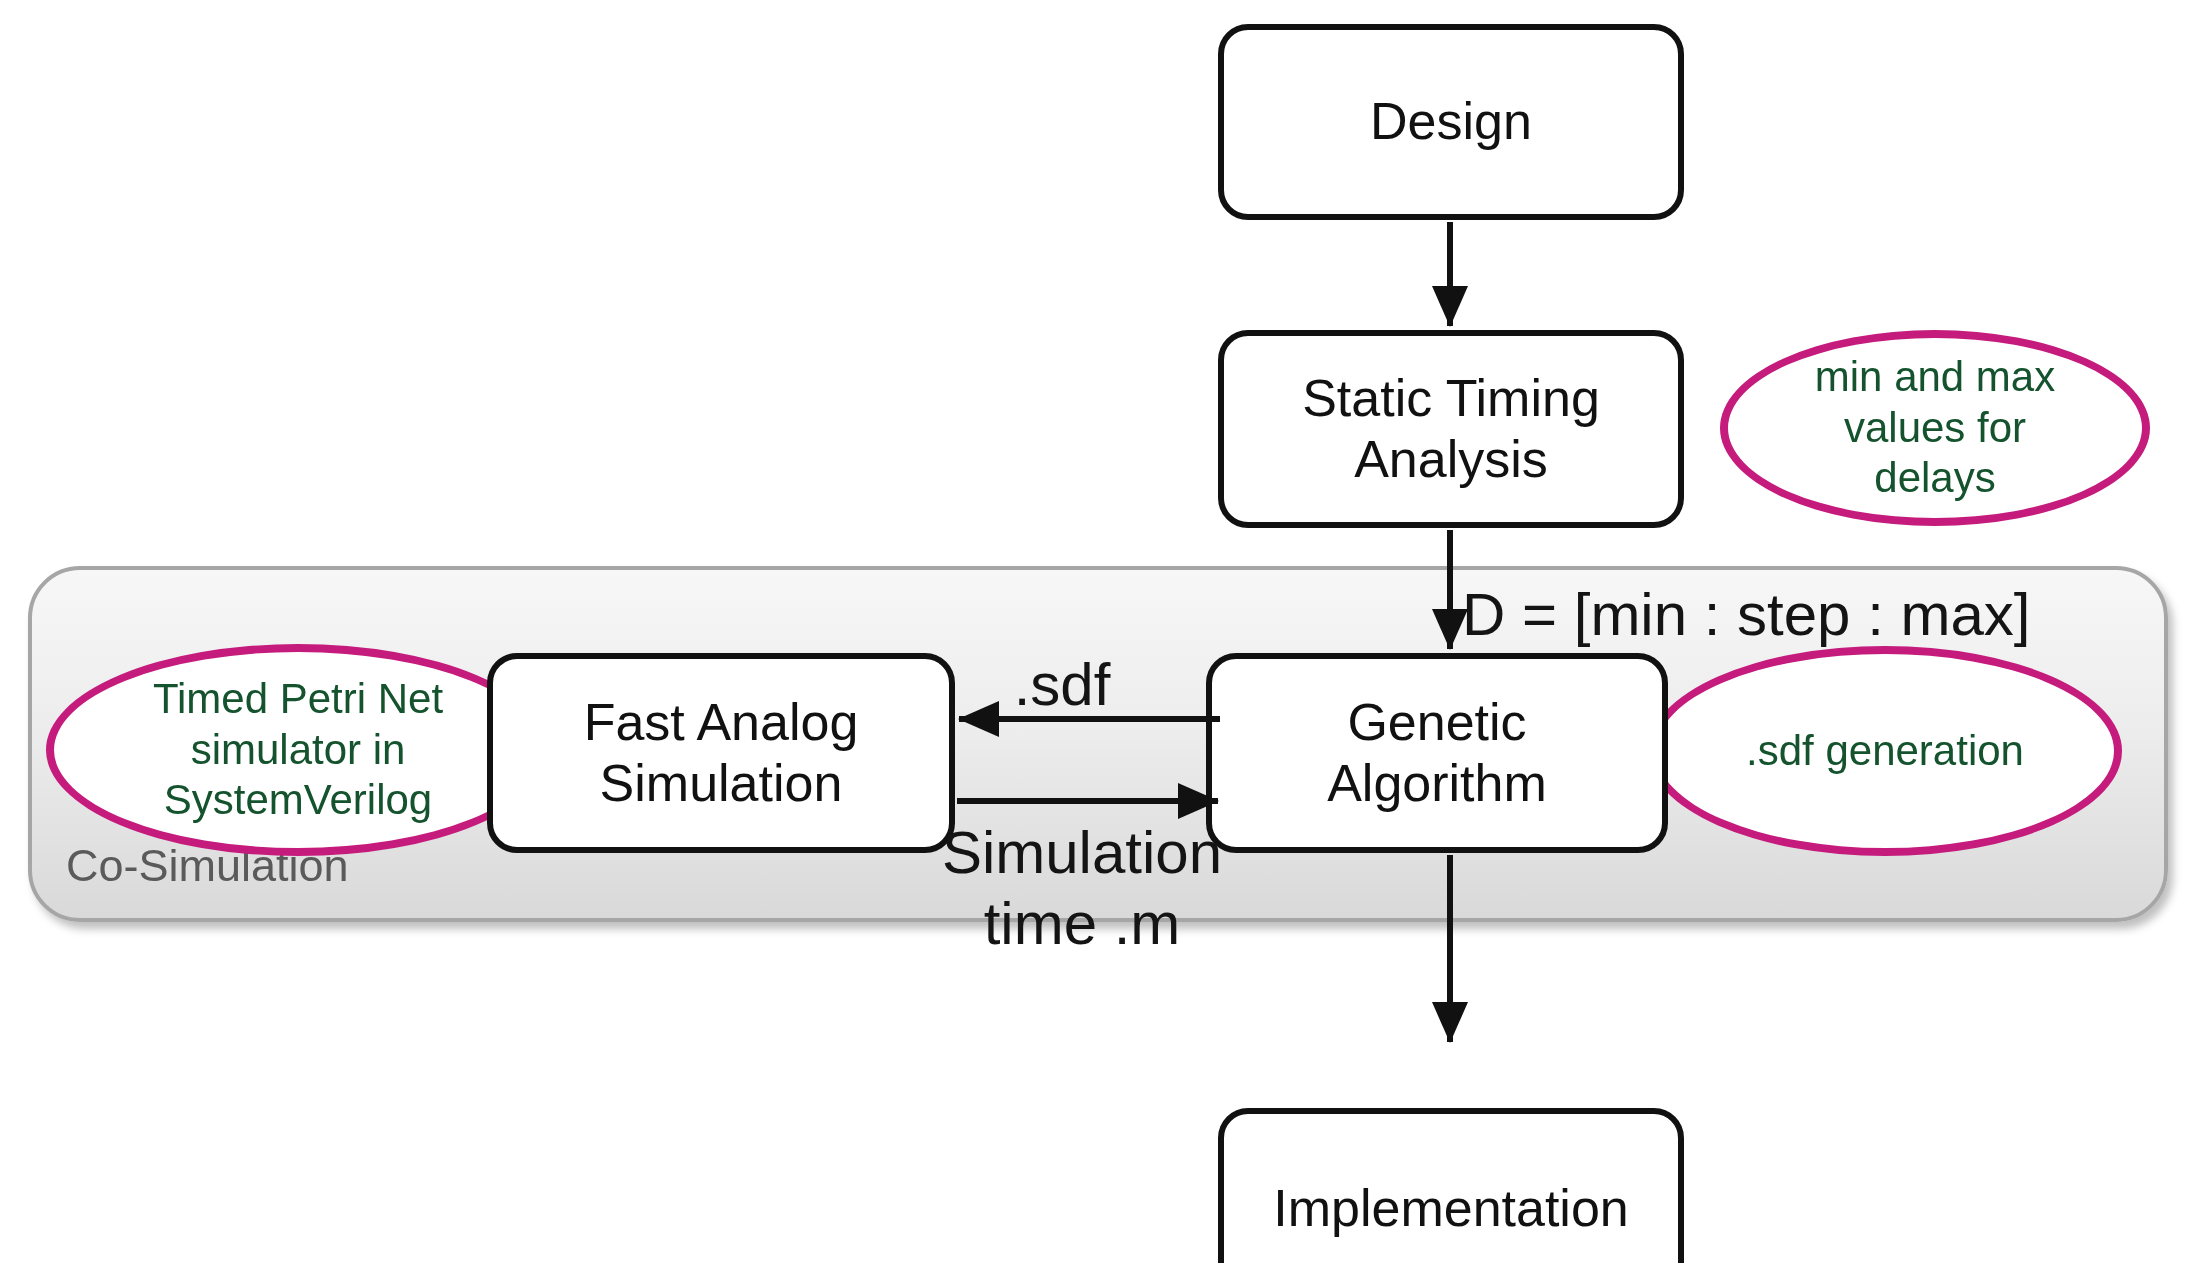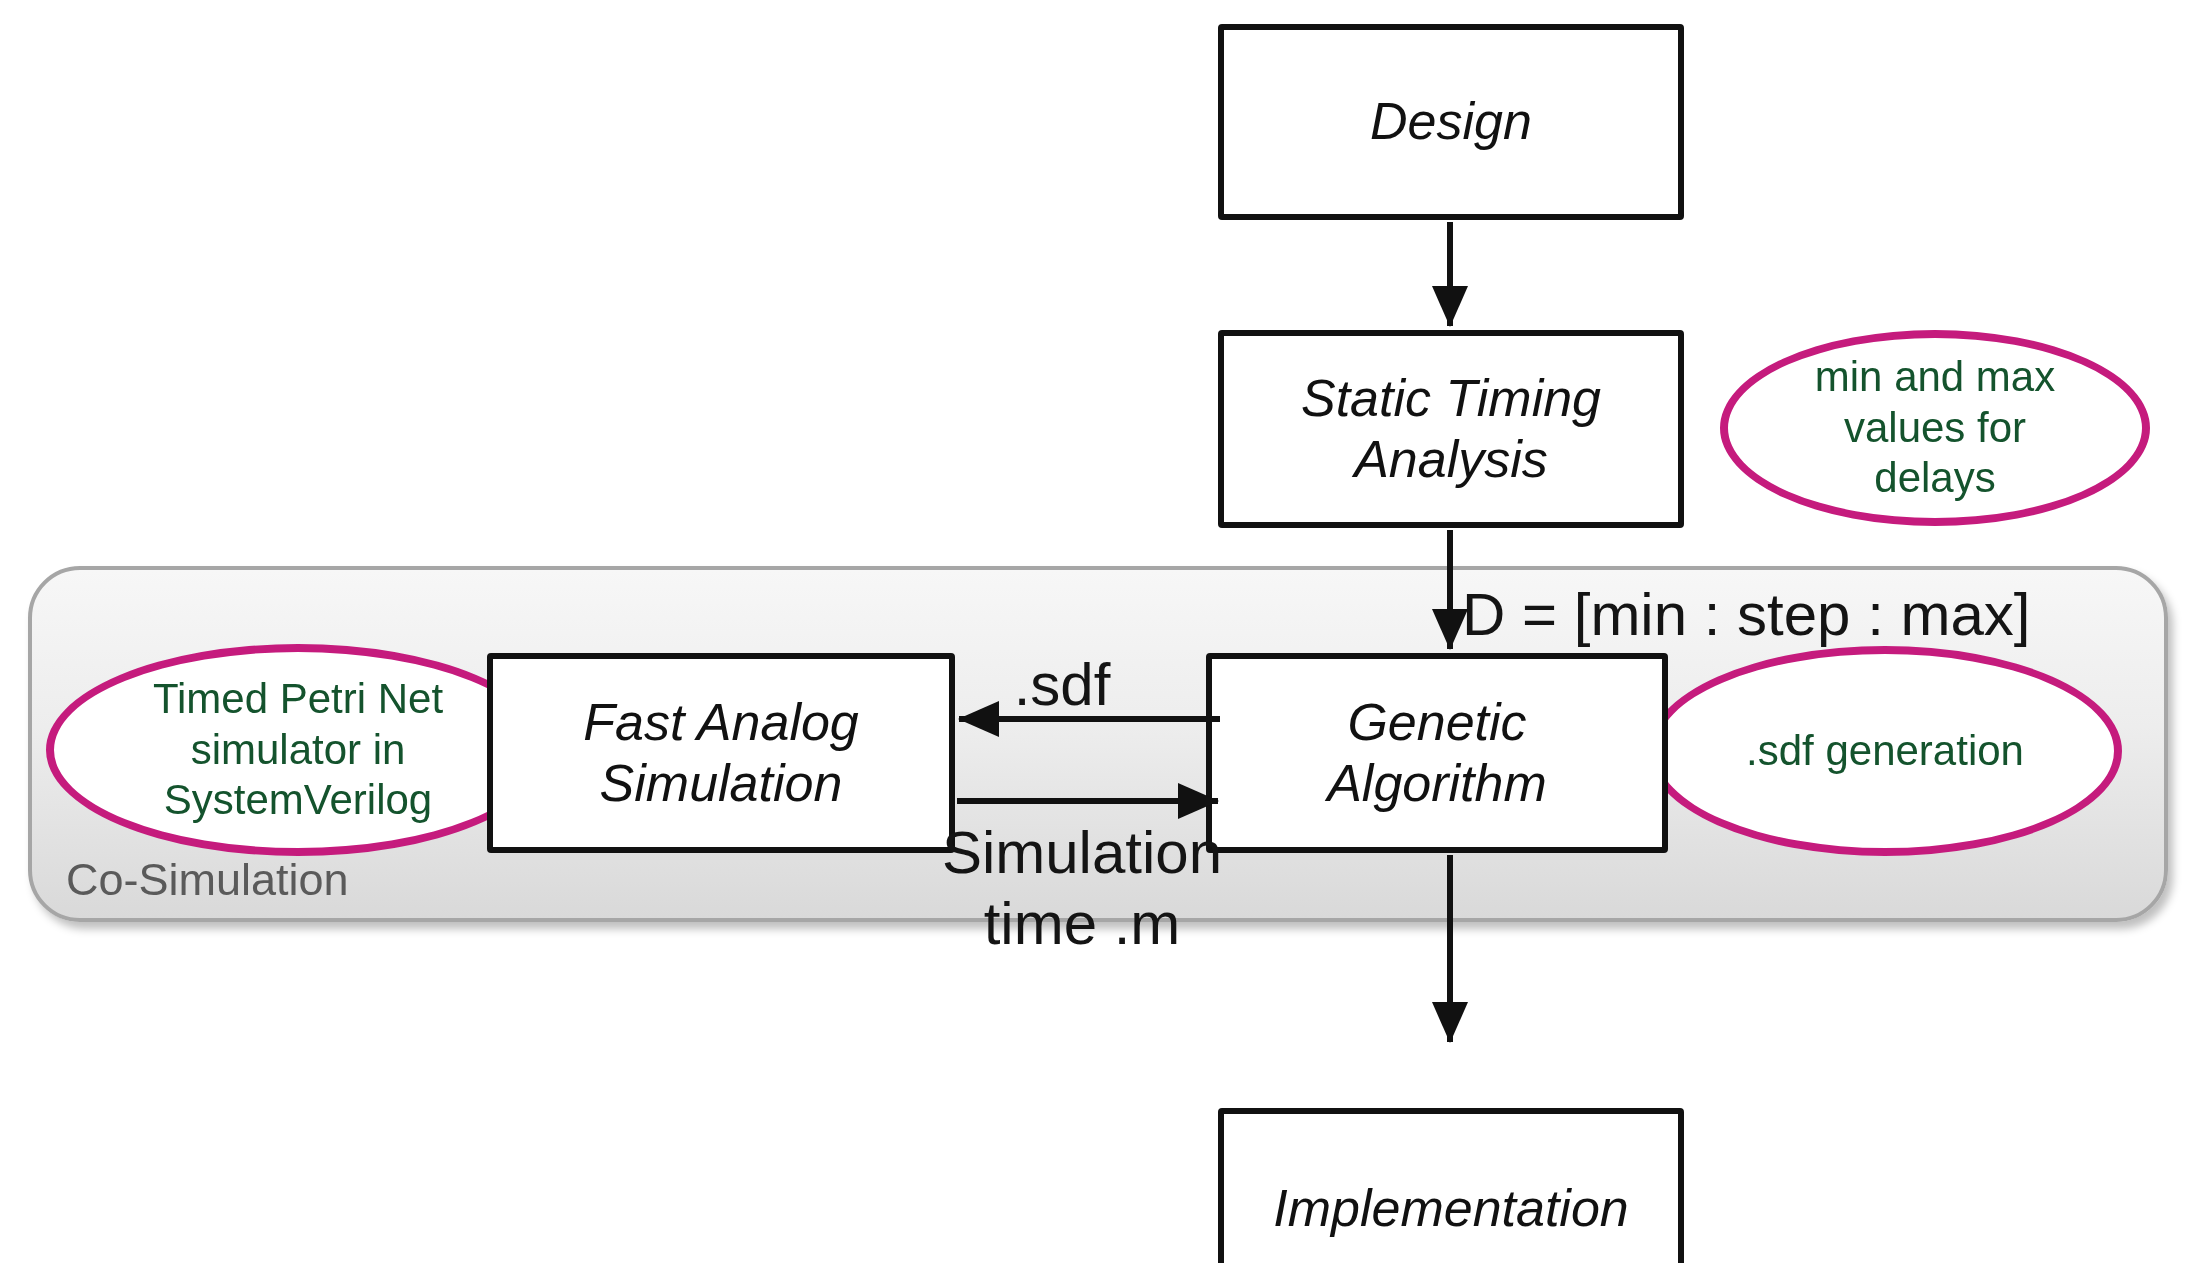--- a/index.html
+++ b/index.html
@@ -21,9 +21,9 @@
   }
   
   .box{
-    position:absolute;background:#ffffff;border:6px solid #111111;border-radius:4px;
+    position:absolute;background:#ffffff;border:6px solid #111111;border-radius:30px;
     display:flex;align-items:center;justify-content:center;text-align:center;
-    font-size:52px;line-height:1.18;box-sizing:border-box;font-style:italic;
+    font-size:52px;line-height:1.18;box-sizing:border-box;
   }
   .box-design{left:1218px;top:24px;width:466px;height:196px;}
   .box-sta{left:1218px;top:330px;width:466px;height:198px;}

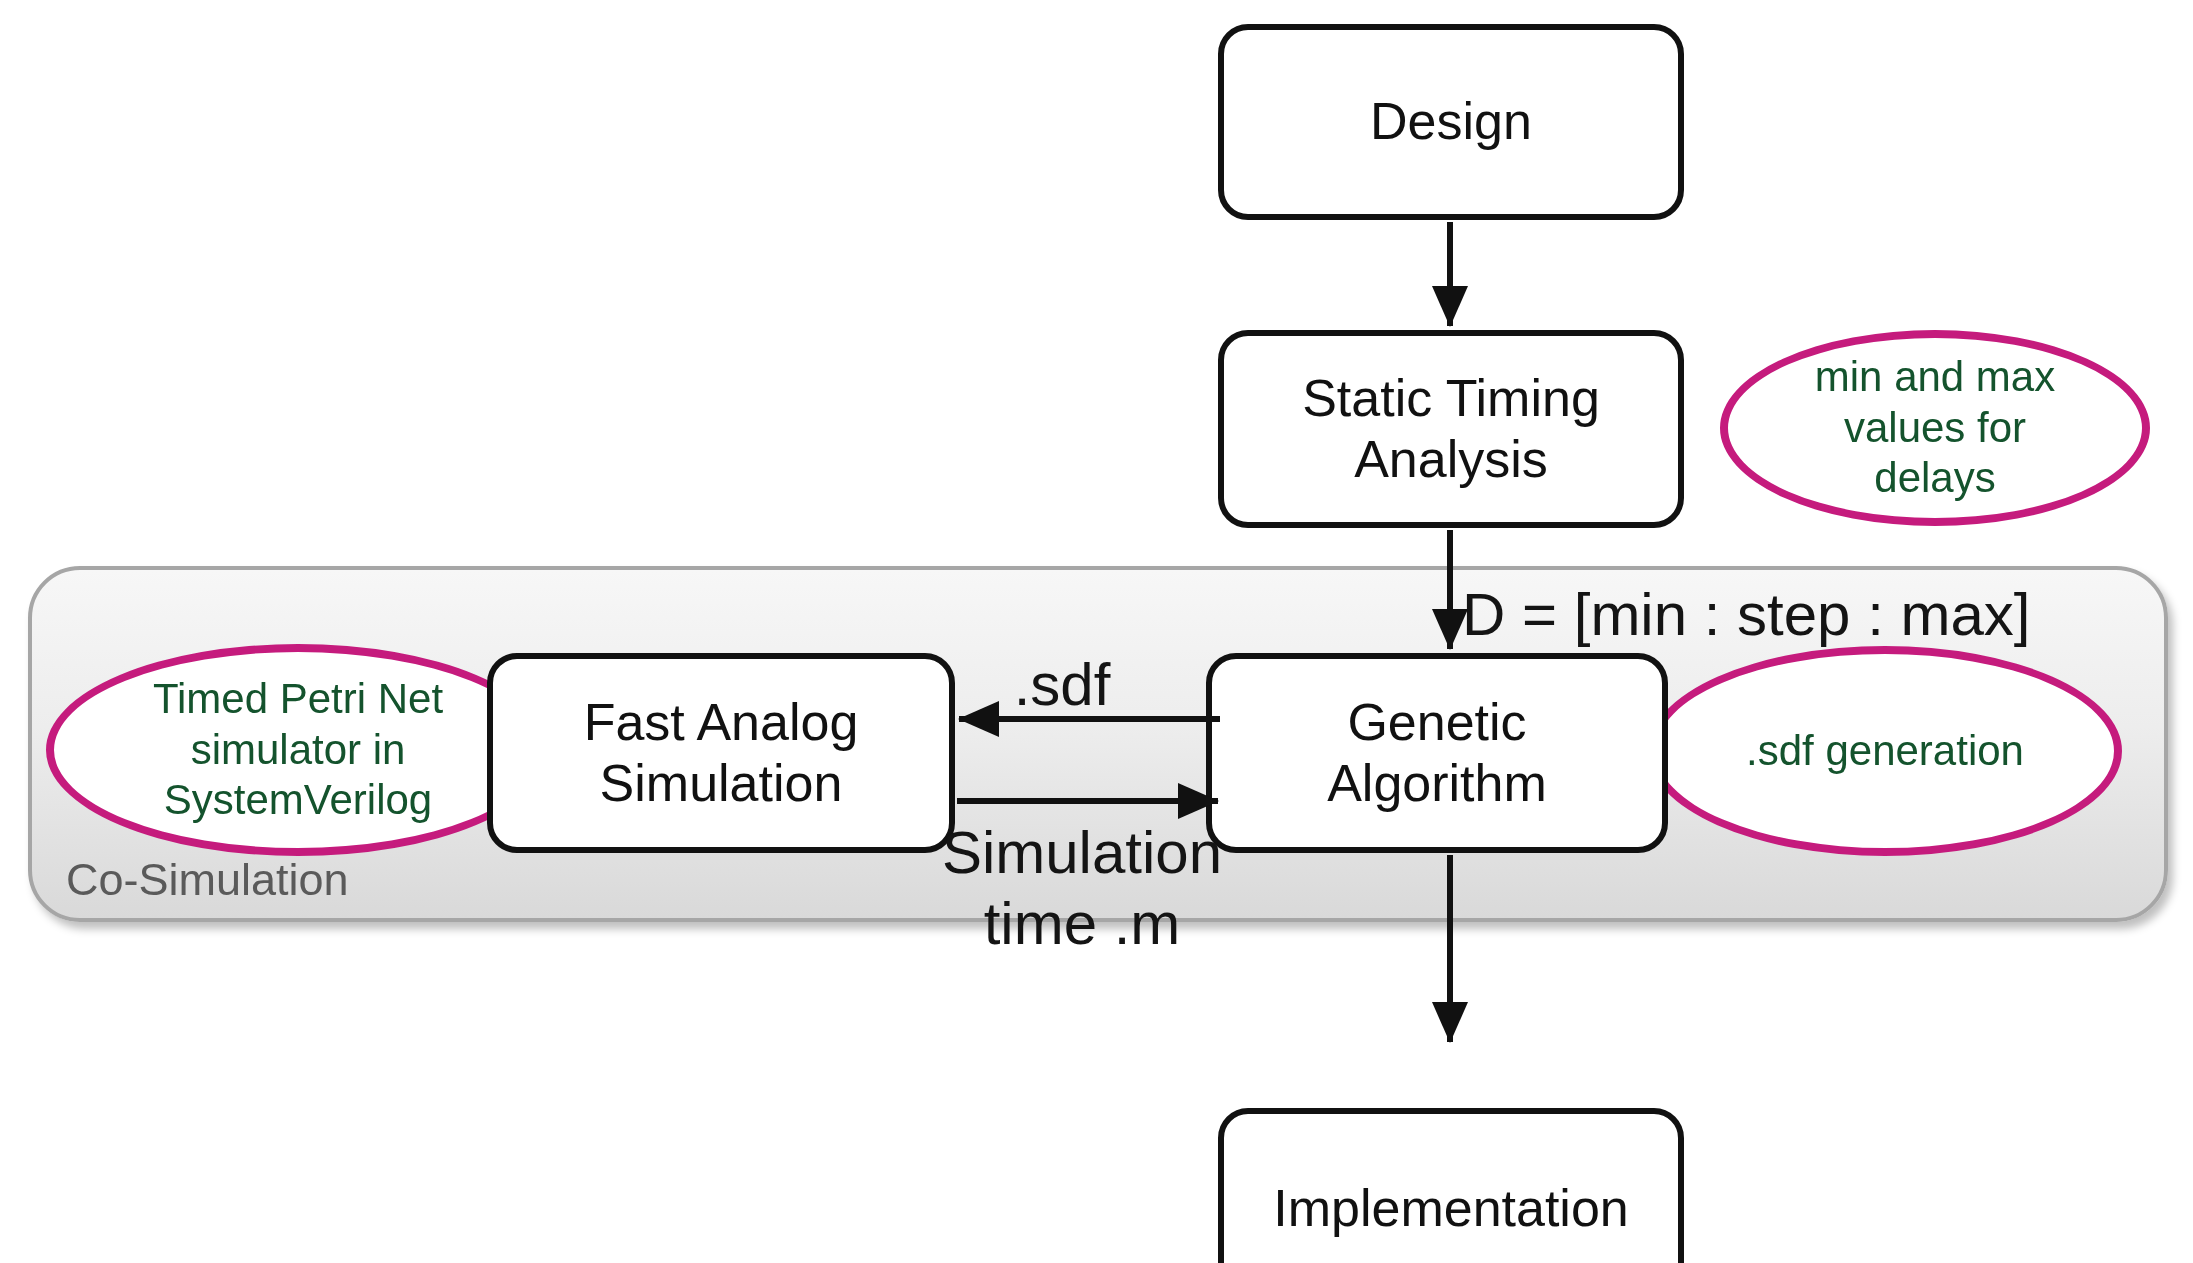--- a/index.html
+++ b/index.html
@@ -16,7 +16,7 @@
     box-sizing:border-box;
   }
   .cosim-label{
-    position:absolute;left:34px;bottom:12px;
+    position:absolute;left:34px;bottom:26px;
     font-size:45px;color:#5a5a5a;white-space:nowrap;
   }
   

